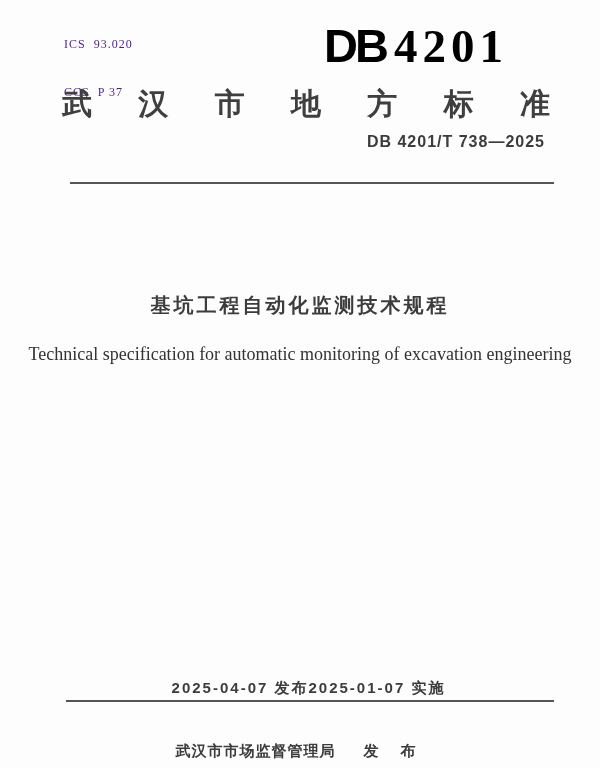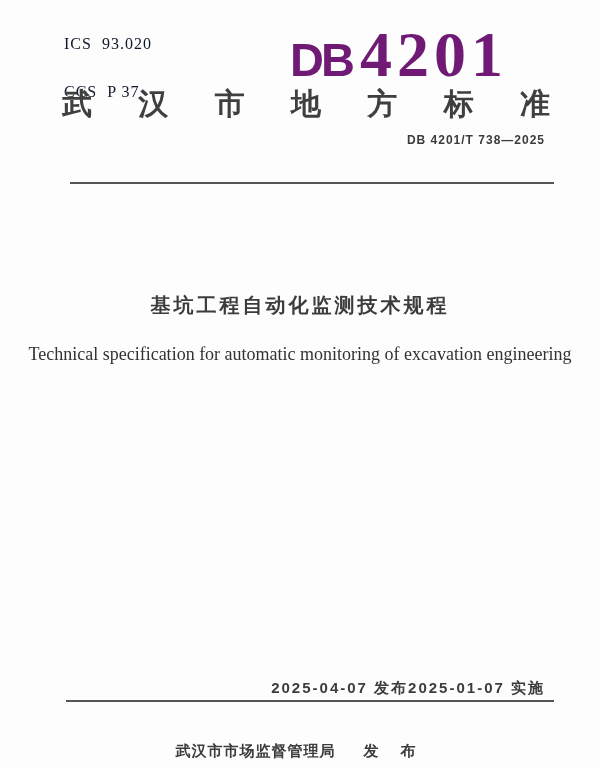--- a/index.html
+++ b/index.html
@@ -15,8 +15,8 @@
   .ics-block {
     position:absolute; top:4px; left:64px;
     font-family:"Liberation Serif", serif;
-    font-size:16px; line-height:16px;
-    letter-spacing:1px; color:#0f172a;
+    font-size:12px; line-height:16px;
+    letter-spacing:1px; color:#4c1d95;
     white-space:pre;
   }
   .logo {

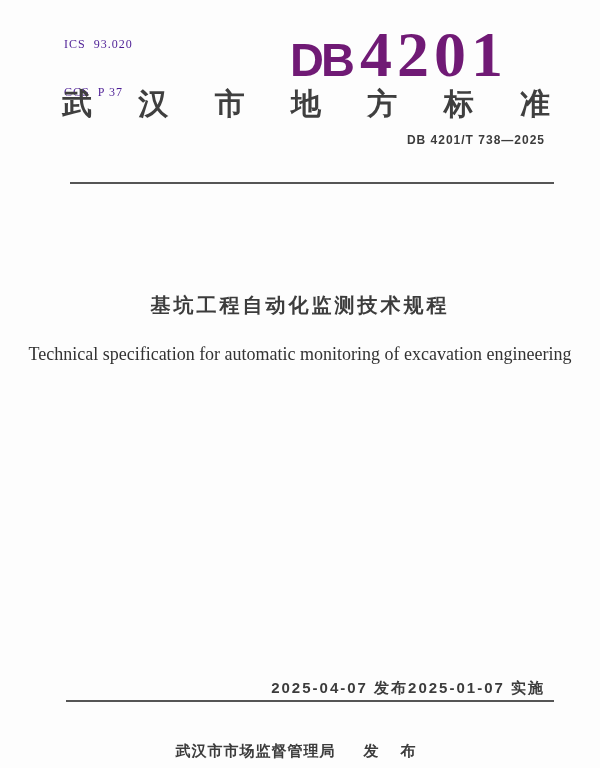--- a/index.html
+++ b/index.html
@@ -22,7 +22,7 @@
   .logo {
     position:absolute; top:18px; right:92px;
     display:flex; align-items:baseline;
-    color:#701a75;
+    color:#000000;
   }
   .logo-db {
     font-family:"Liberation Sans", sans-serif;

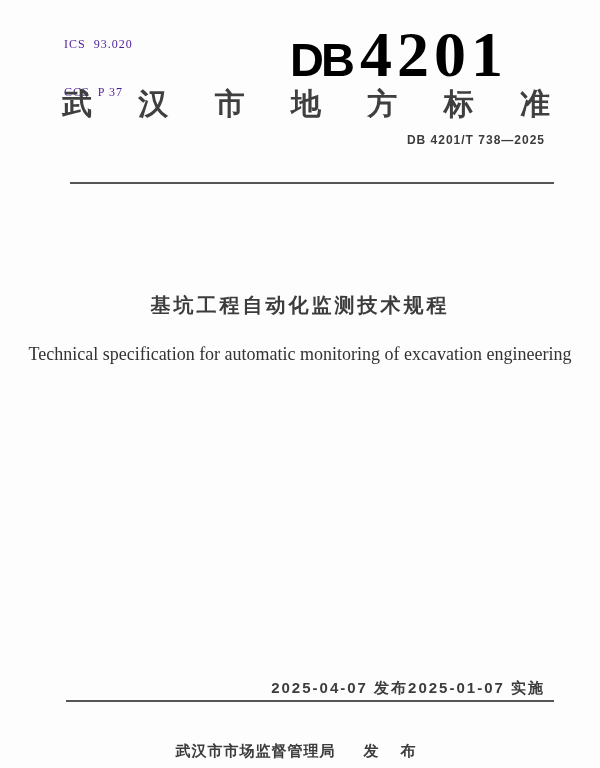--- a/index.html
+++ b/index.html
@@ -32,7 +32,7 @@
   }
   .logo-num {
     font-family:"Liberation Serif", serif;
-    font-weight:700; font-size:64px;
+    font-weight:700; font-size:47px;
     letter-spacing:5px; margin-left:8px;
   }
   .standard-type {

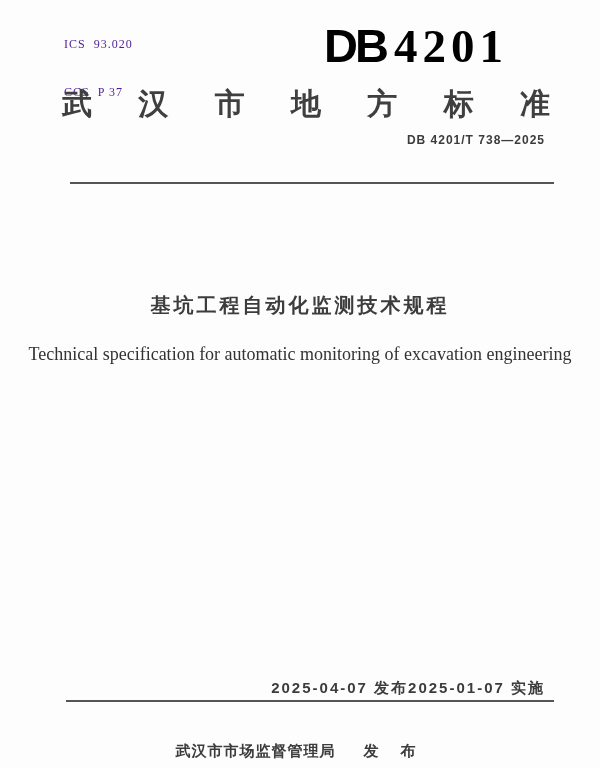--- a/index.html
+++ b/index.html
@@ -42,7 +42,7 @@
   }
   .standard-number {
     position:absolute; top:133px; right:55px;
-    font-size:12px; font-weight:600;
+    font-size:16px; font-weight:600;
     letter-spacing:1px; color:#3c3c3c;
   }
   .rule-top {

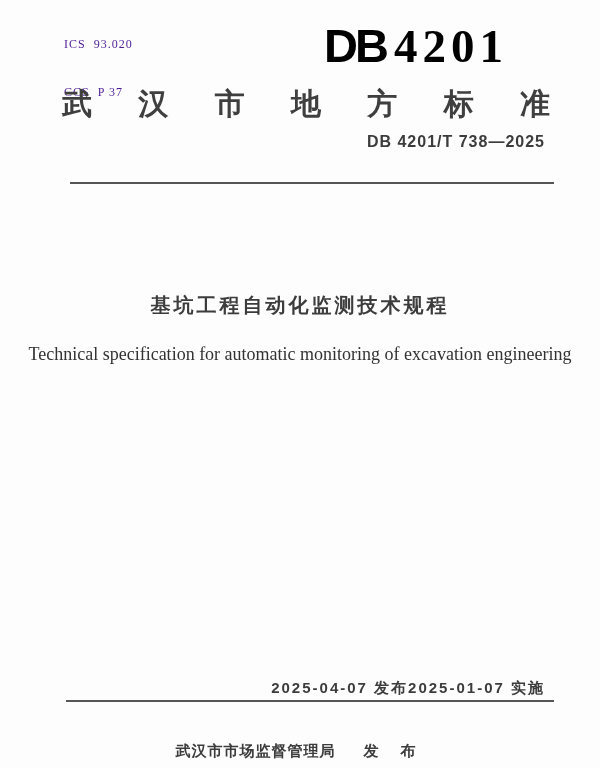--- a/index.html
+++ b/index.html
@@ -63,7 +63,7 @@
   }
   .dates {
     position:absolute; top:679px; left:72px; right:55px;
-    display:flex; justify-content:flex-end;
+    display:flex; justify-content:center;
     font-size:15px; font-weight:600;
     letter-spacing:2px; color:#3c3c3c;
   }

